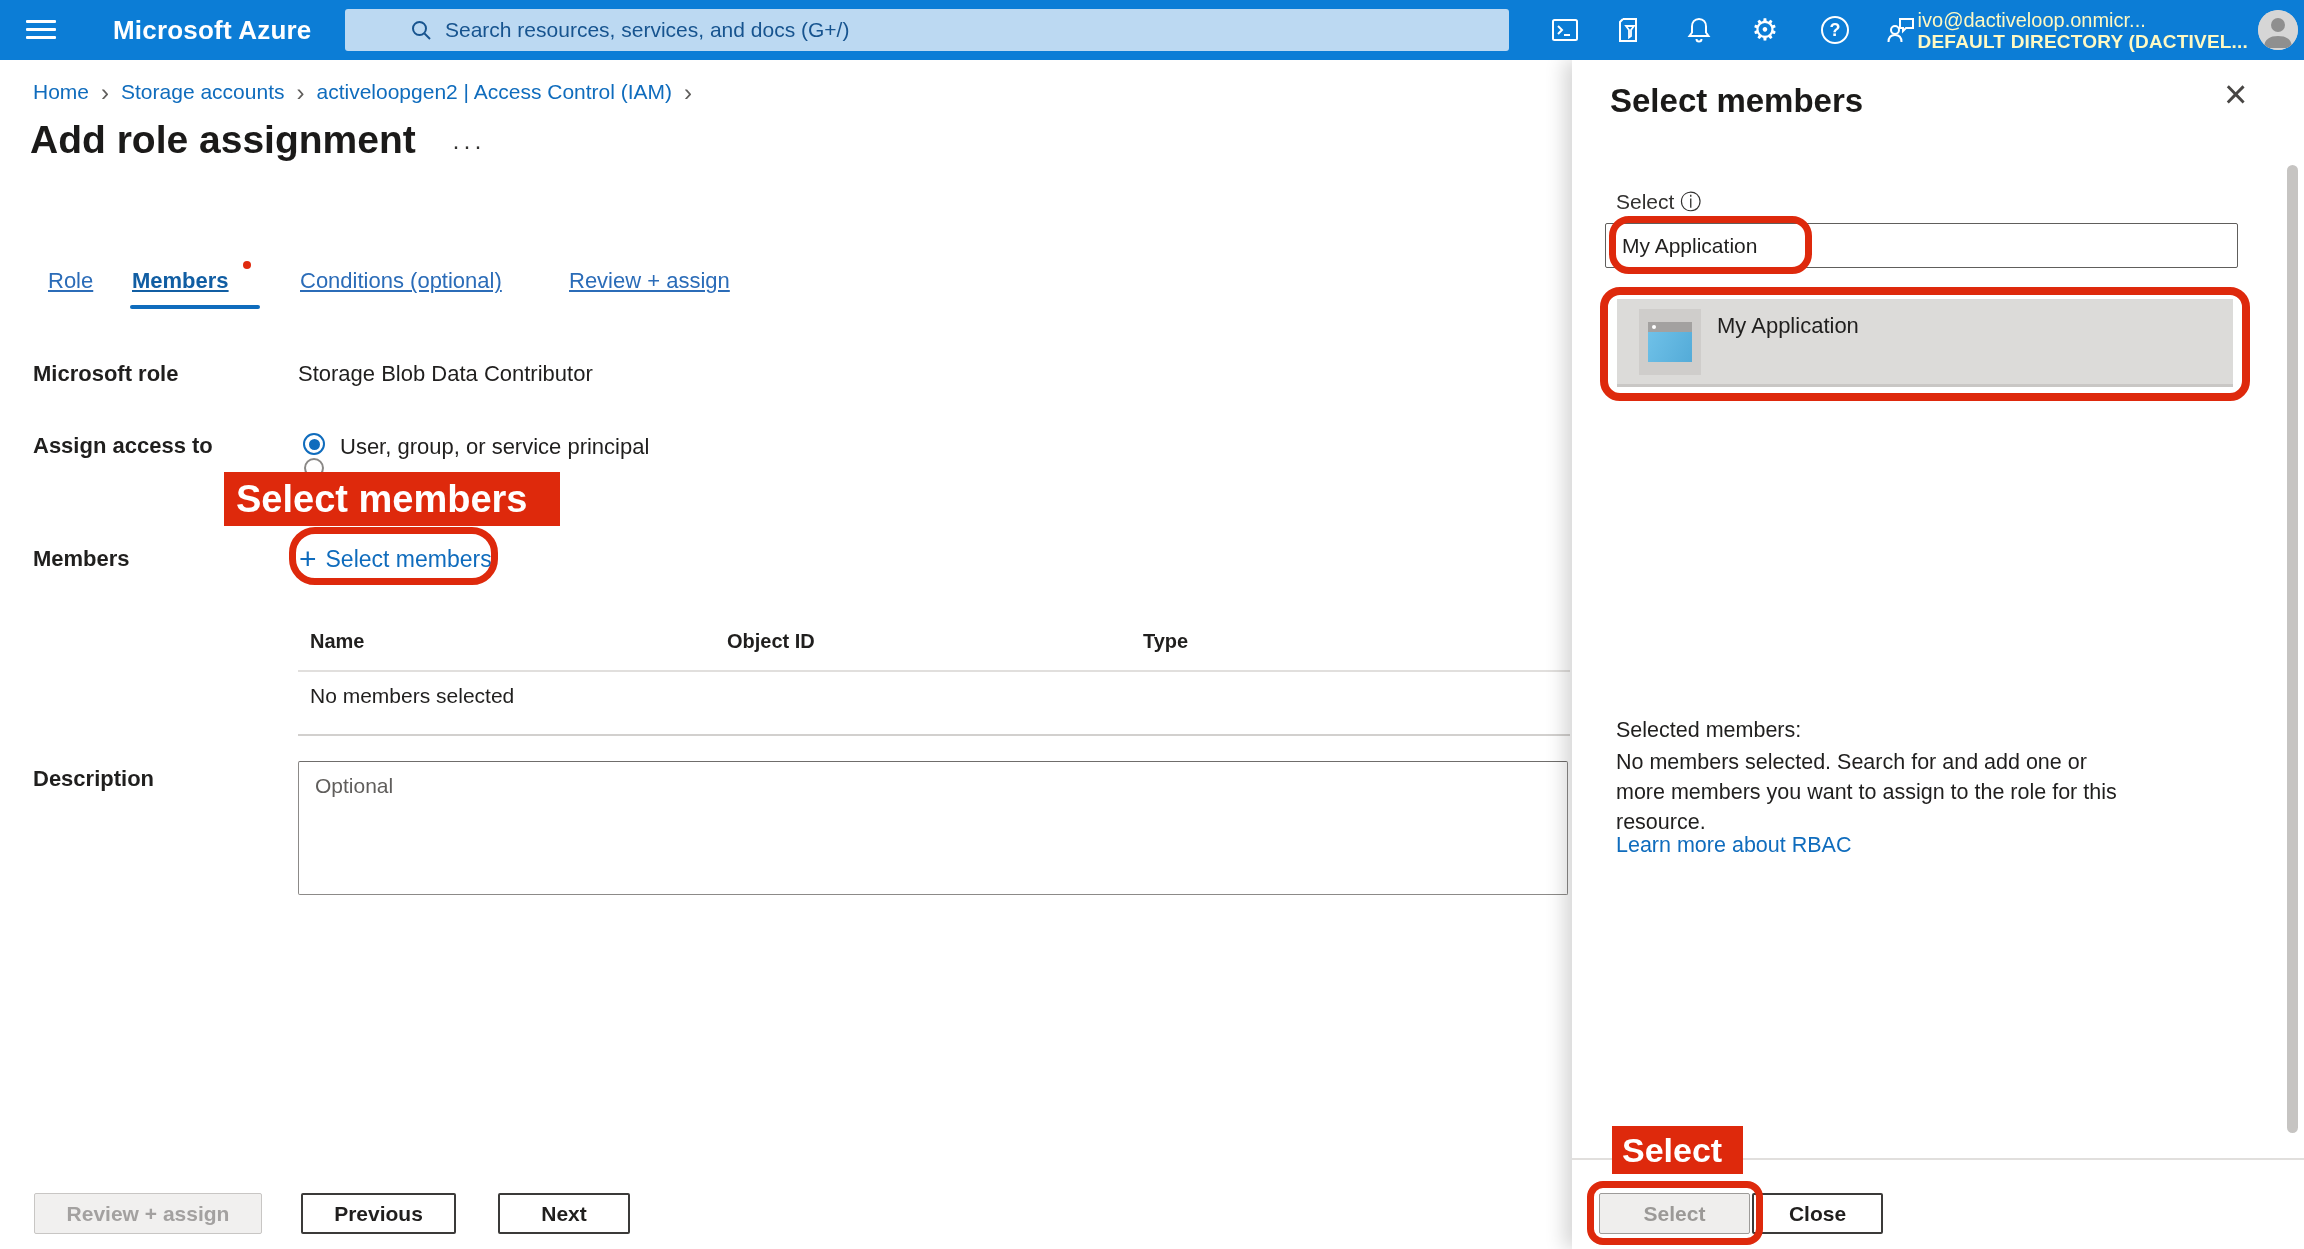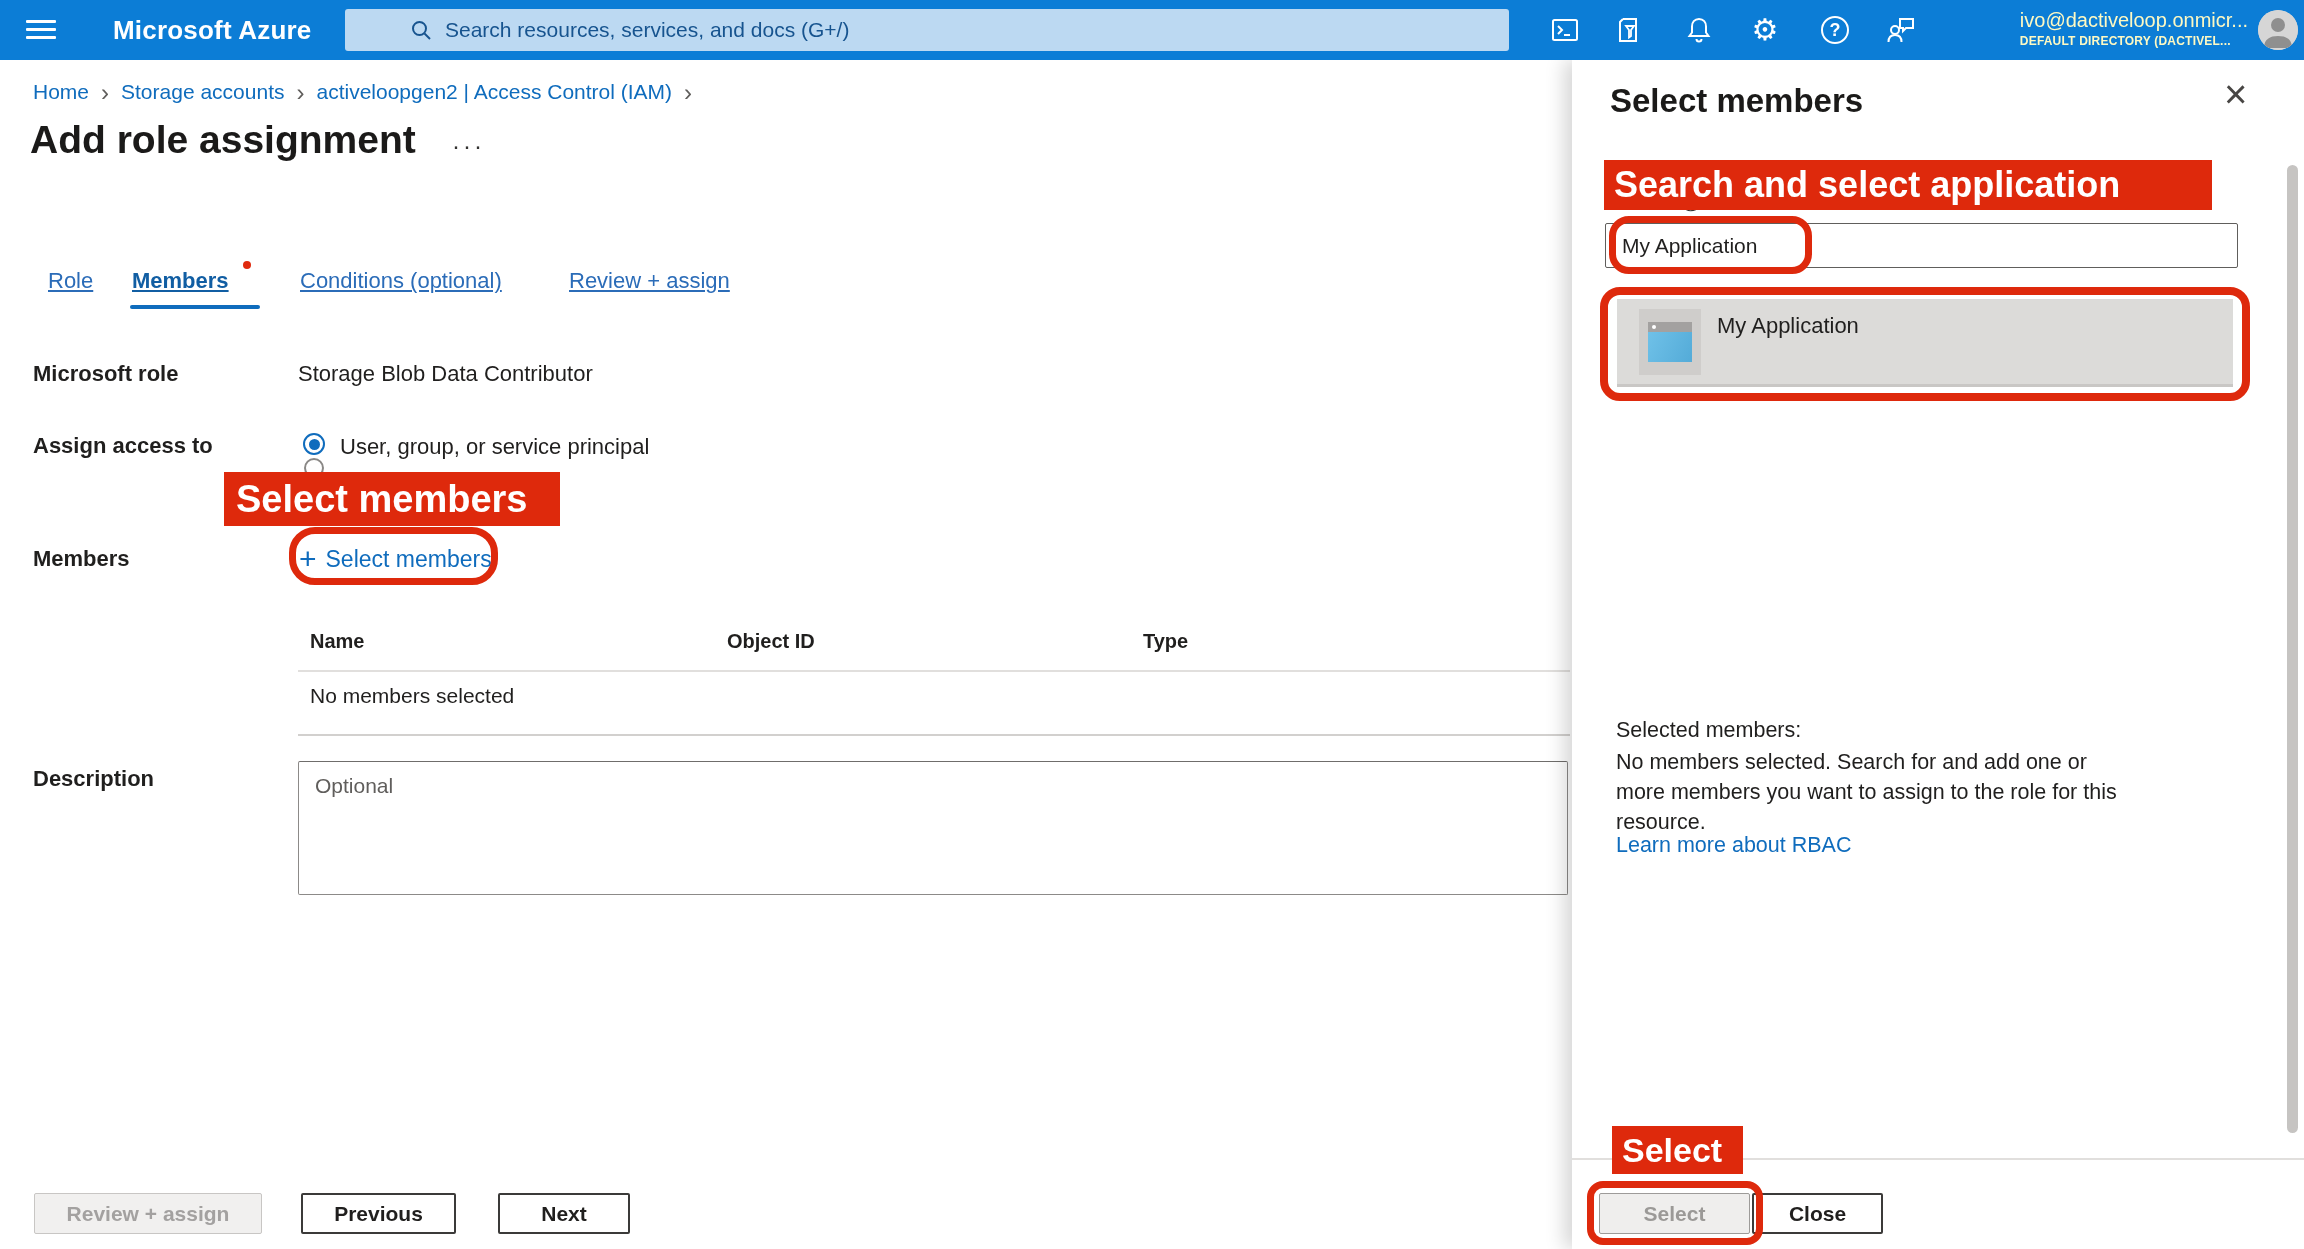--- a/index.html
+++ b/index.html
@@ -22,7 +22,7 @@
   .gear-glyph { color:#fff; font-size:30px; line-height:34px; }
   .account { position:absolute; right:56px; top:8px; color:#fef9c3; }
   .account .name { font-size:20px; line-height:25px; }
-  .account .dir  { font-size:12px; font-weight:700; letter-spacing:.2px; line-height:17px; }
+  .account .dir  { font-size:19px; font-weight:700; letter-spacing:.2px; line-height:17px; }
   .avatar { position:absolute; left:2258px; top:10px; width:40px; height:40px; border-radius:50%; overflow:hidden; background:#d6d6d6; cursor:pointer; }
 
   

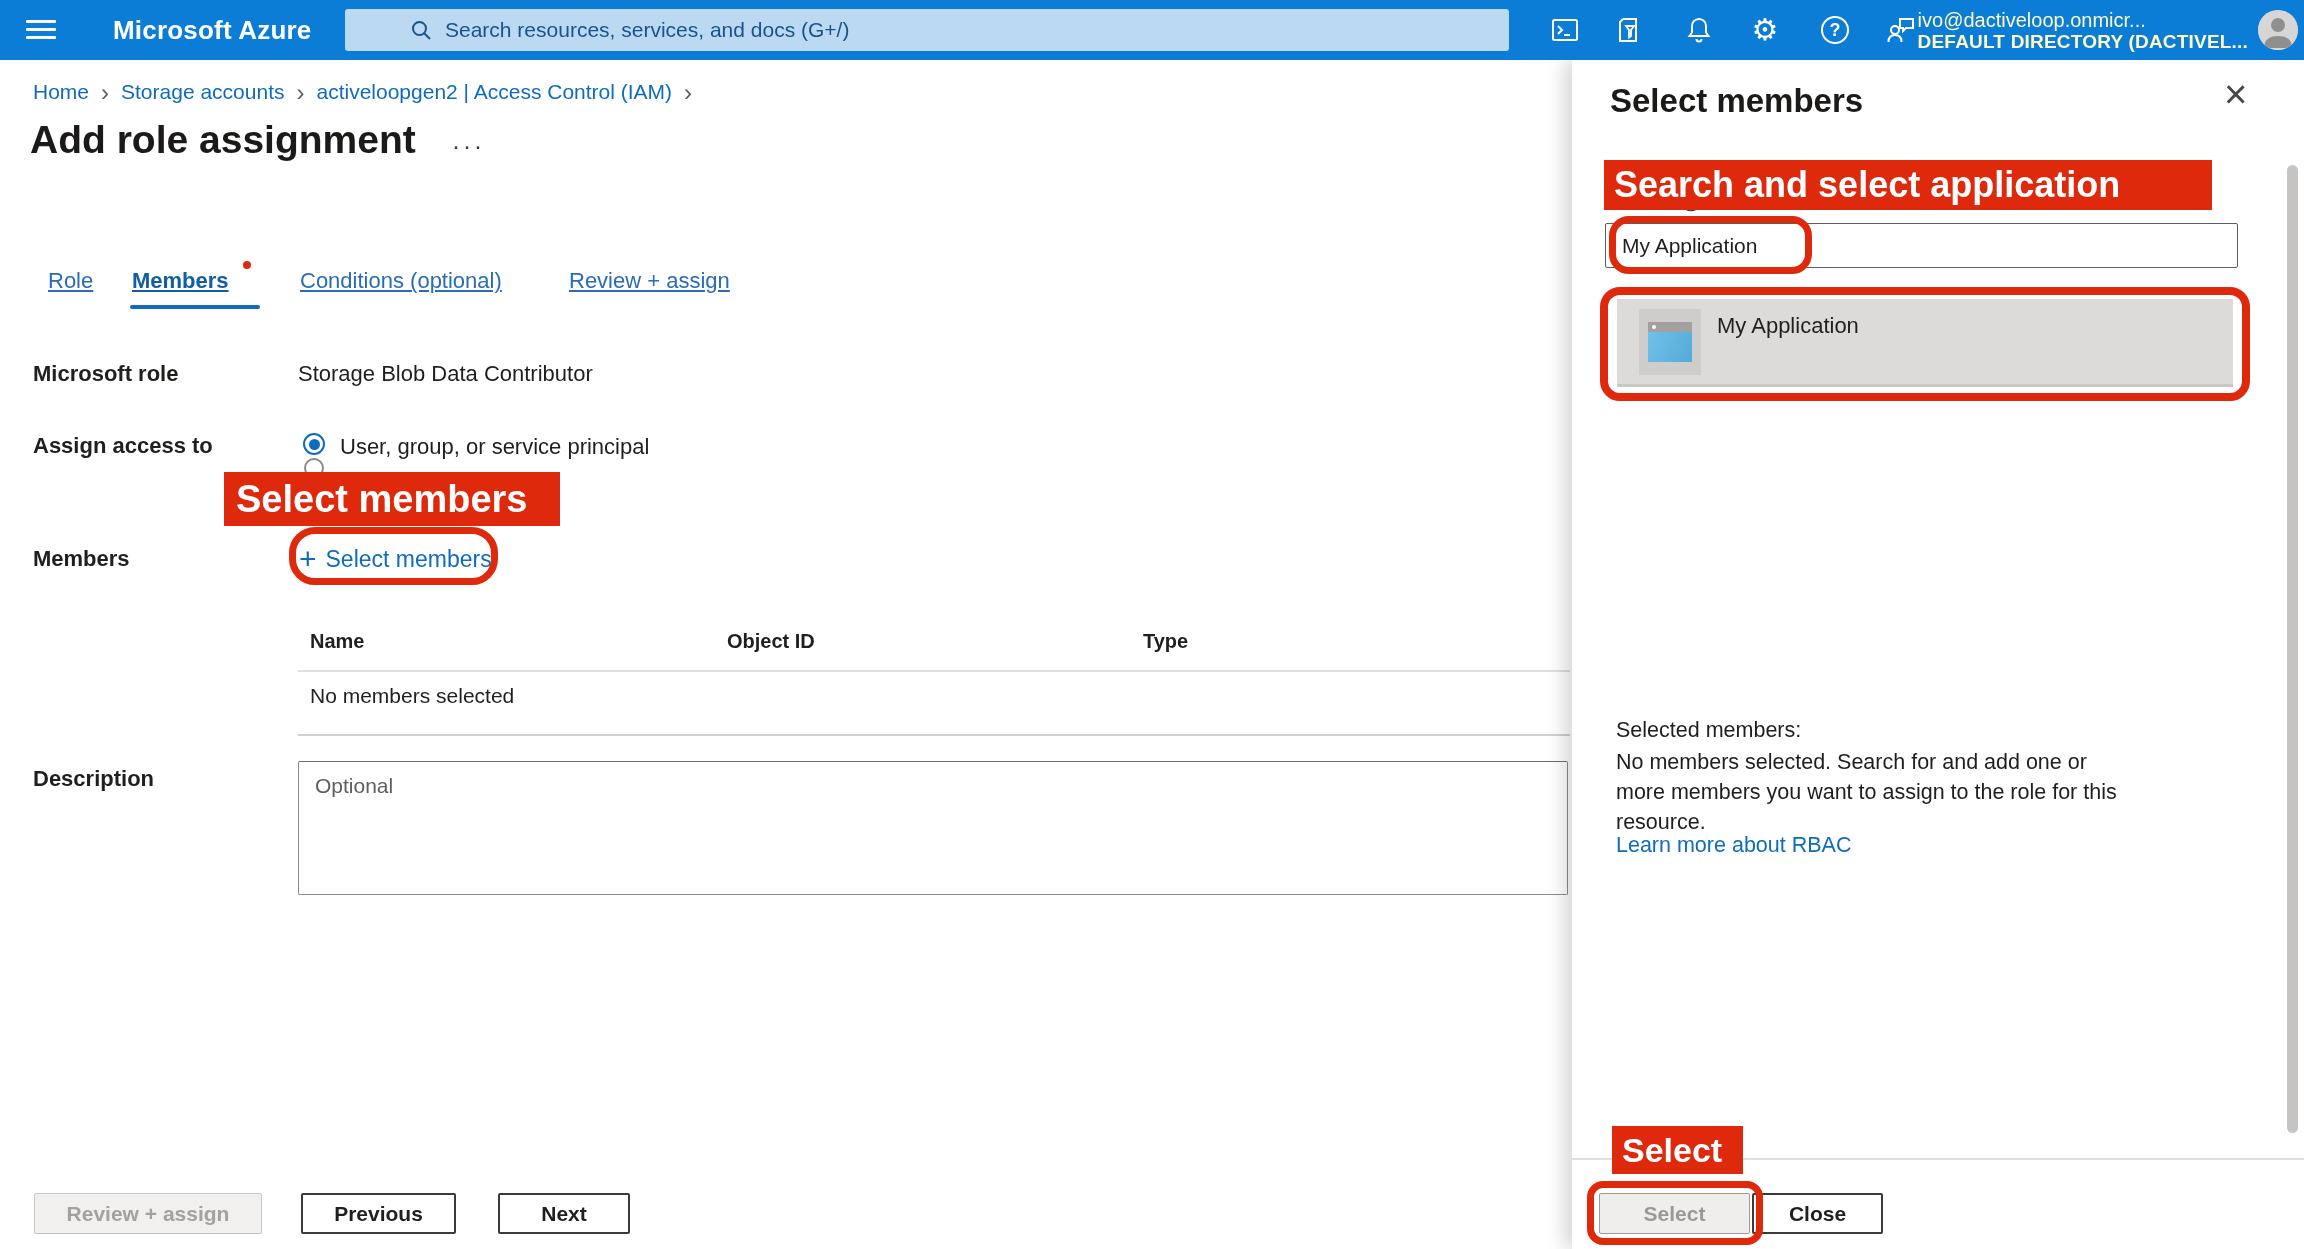--- a/index.html
+++ b/index.html
@@ -246,7 +246,6 @@
   <div class="ann-label ann-select-members">Select members</div>
   <div class="ann-ring ring-select-members-link"></div>
 
-  <div class="ann-label ann-search-app">Search and select application</div>
   <div class="ann-ring ring-search-box"></div>
   <div class="ann-ring ring-result"></div>
 

